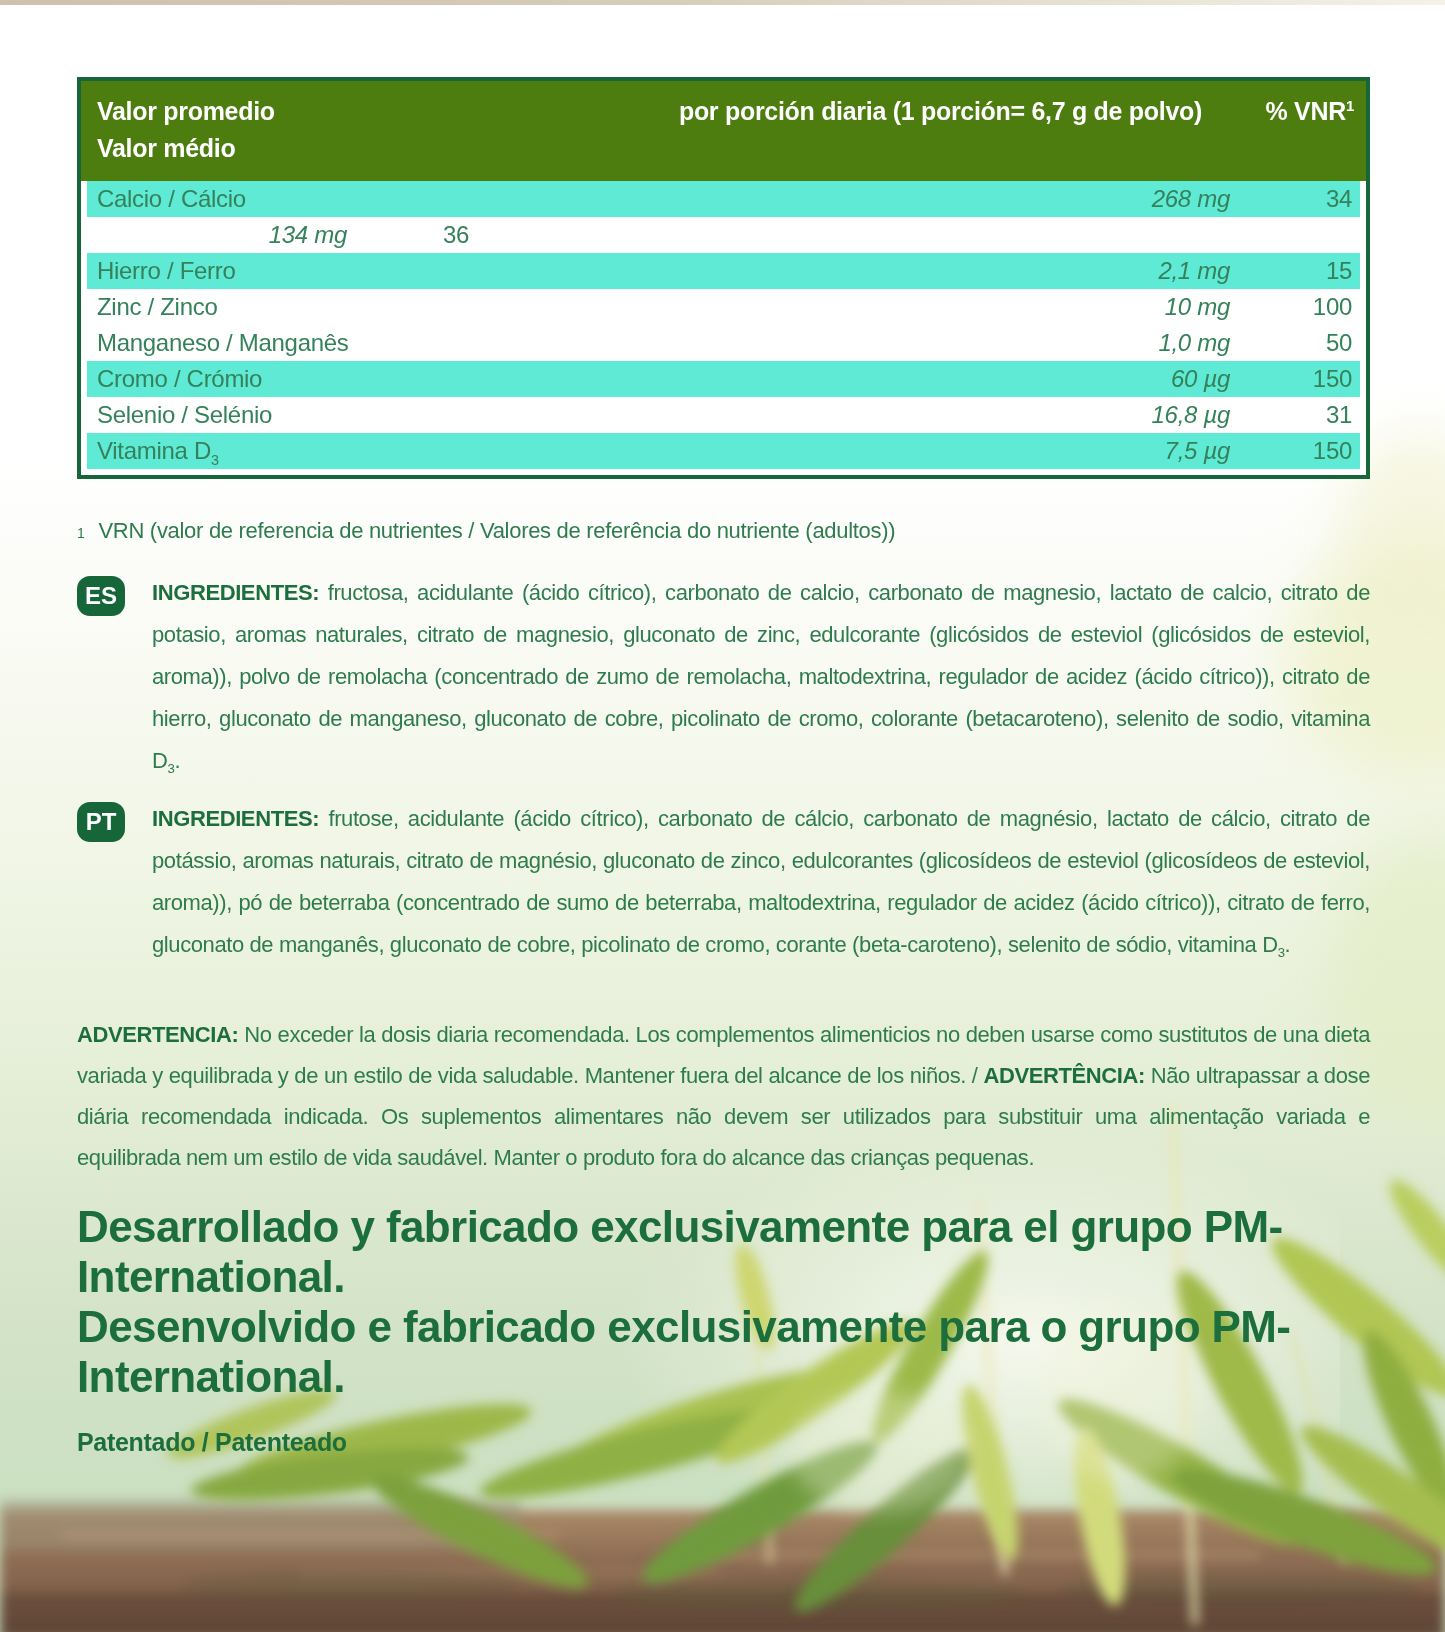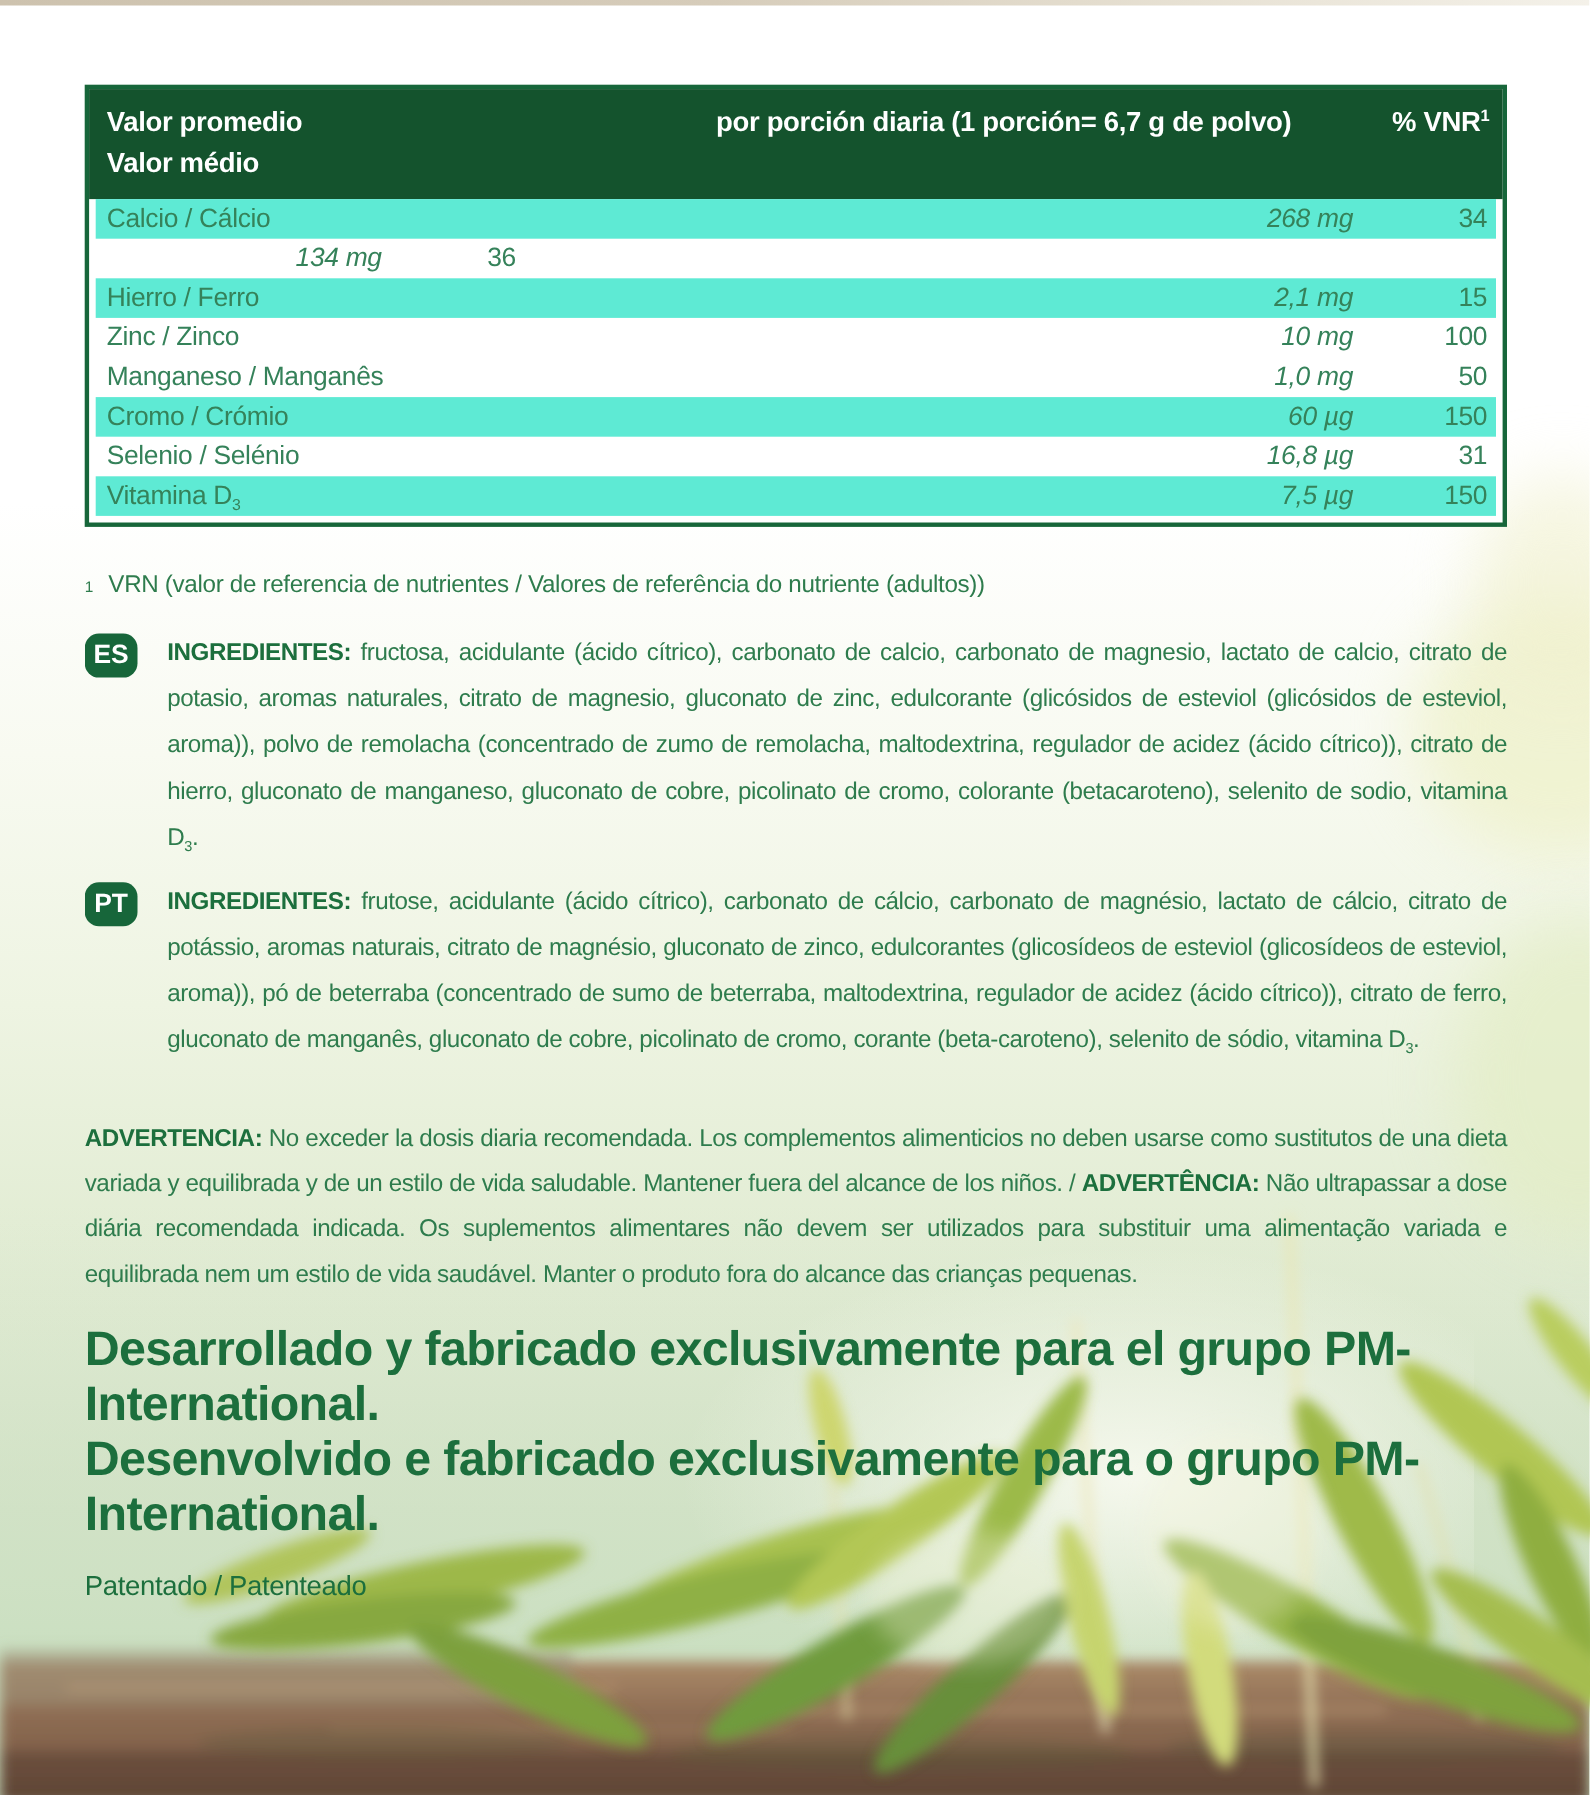--- a/index.html
+++ b/index.html
@@ -16,8 +16,8 @@
   
   .nutri-table{position:absolute;left:77px;top:77px;width:1293px;box-sizing:border-box;
        border:4px solid #17663A;background:#ffffff;z-index:5;}
-  .thead{background:#14532d;color:#ffffff;display:flex;align-items:flex-start;
-       padding:12px 12px 14px 16px;font-weight:bold;font-size:25px;line-height:37px;letter-spacing:-0.3px;gap:28px;}
+  .thead{background:#4d7c0f;color:#ffffff;display:flex;align-items:flex-start;
+       padding:12px 12px 14px 16px;font-weight:bold;font-size:25px;line-height:37px;letter-spacing:-0.3px;}
   .thead .c1{flex:1;}
   .thead .c2{text-align:right;}
   .thead .c3{width:152px;text-align:right;}

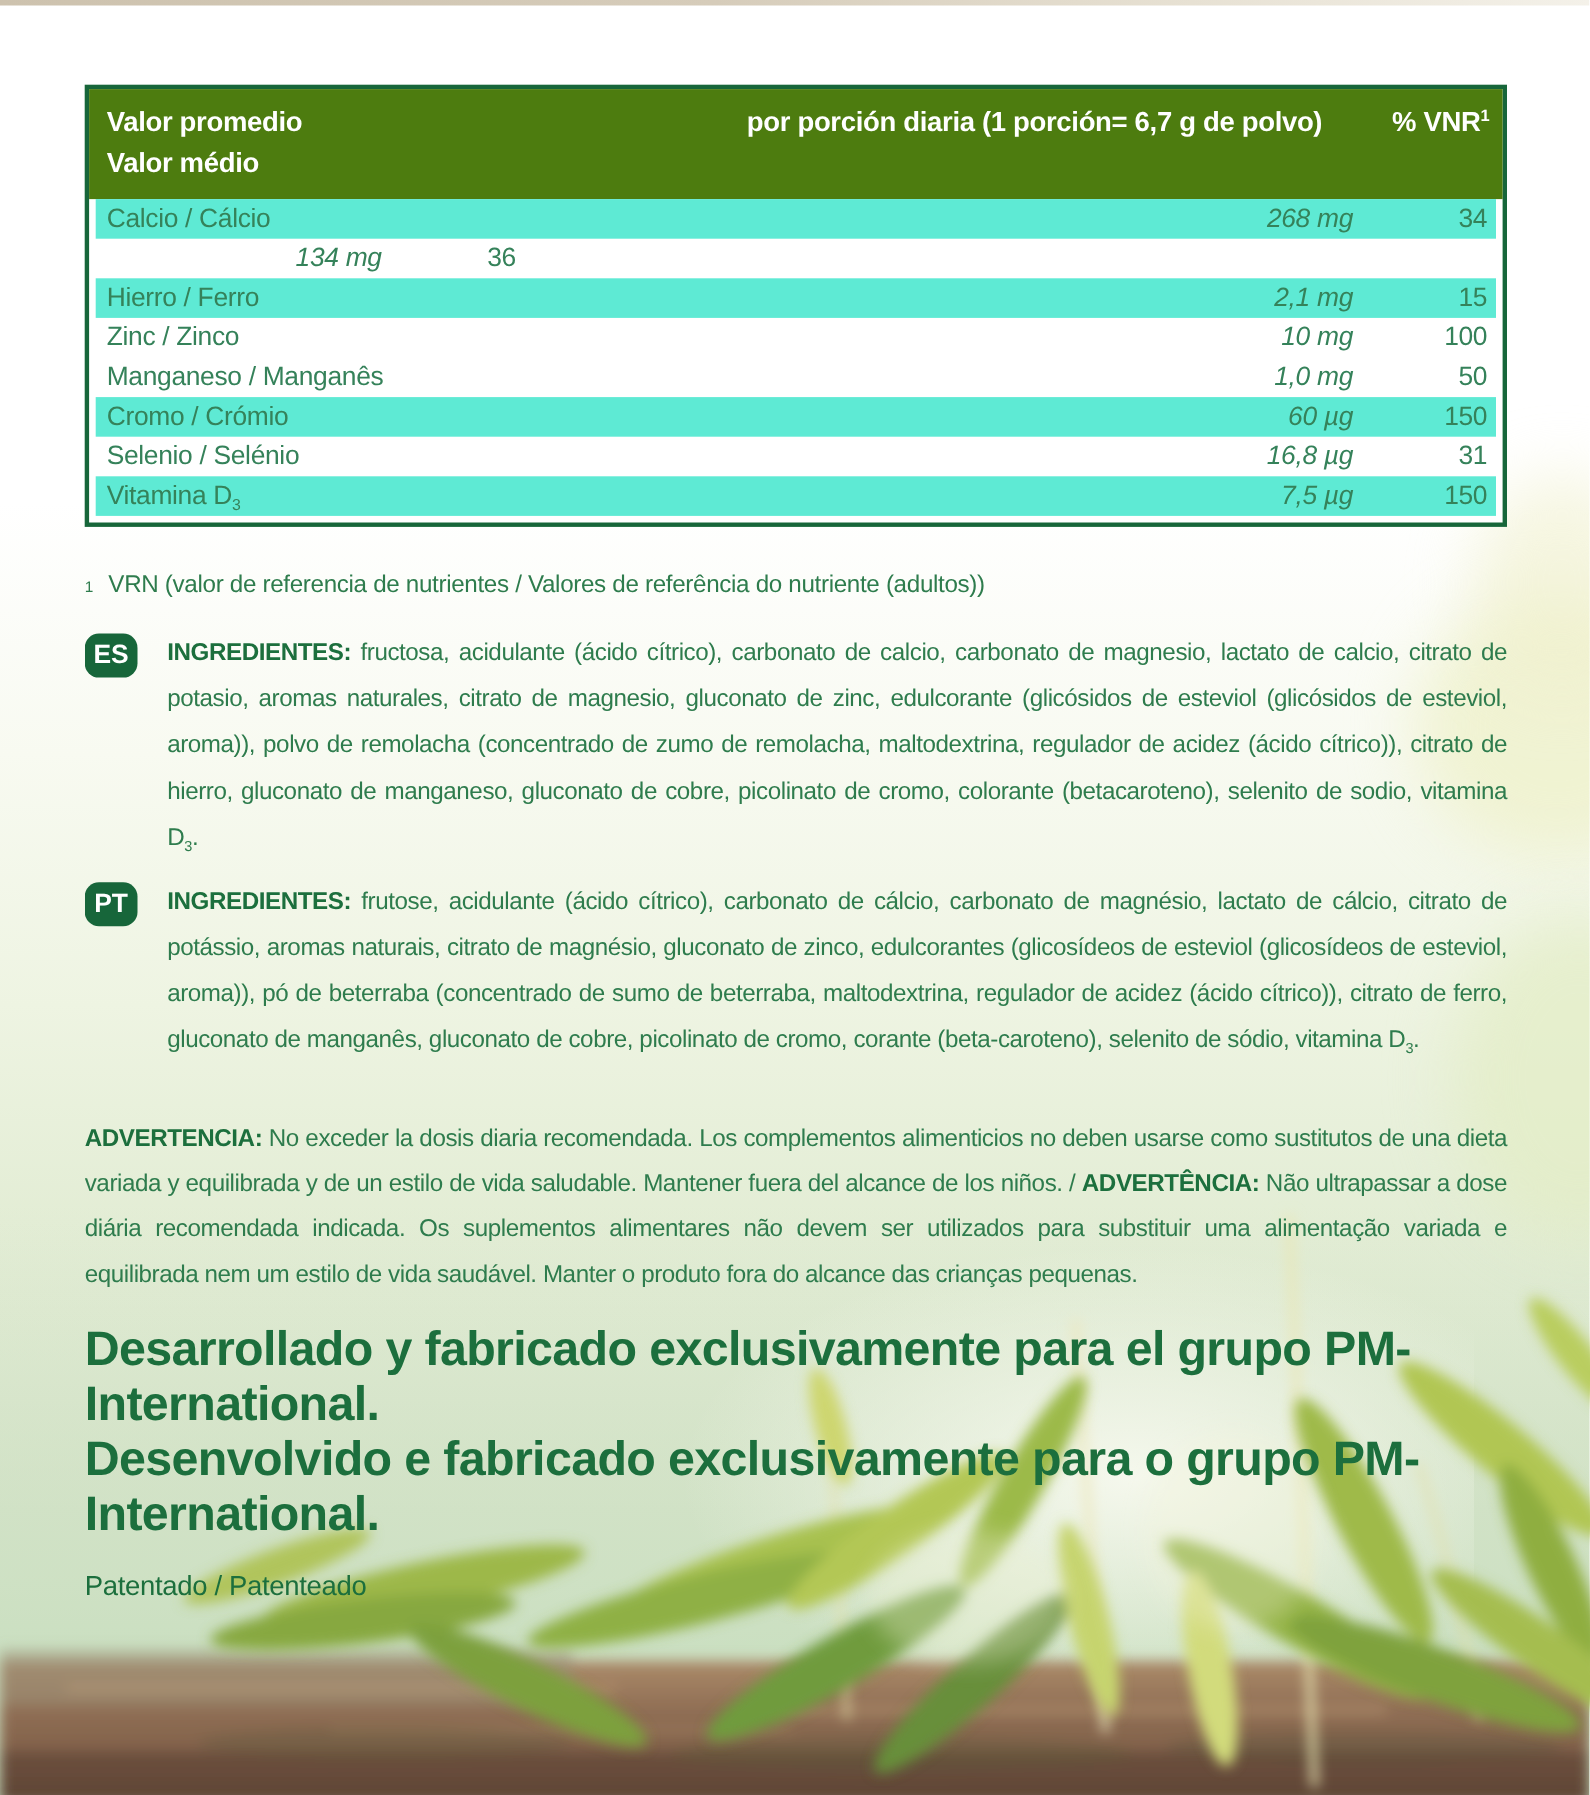--- a/index.html
+++ b/index.html
@@ -43,7 +43,7 @@
   .warning{margin-top:48px;font-size:22px;line-height:41px;letter-spacing:-0.4px;text-align:justify;}
   .warning b{color:#1C6F3D;}
   .footer-head{margin-top:24px;font-size:44px;line-height:50px;font-weight:bold;color:#1C6F3D;letter-spacing:-0.6px;}
-  .patent{margin-top:26px;font-size:25px;font-weight:normal;color:#1C6F3D;letter-spacing:-0.3px;}
+  .patent{margin-top:26px;font-size:25px;font-weight:bold;color:#1C6F3D;letter-spacing:-0.3px;}
 
   
   .photo{position:absolute;left:0;top:1092px;width:1445px;height:540px;z-index:1;}

